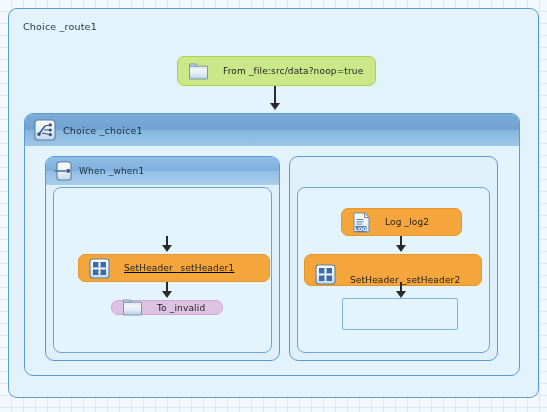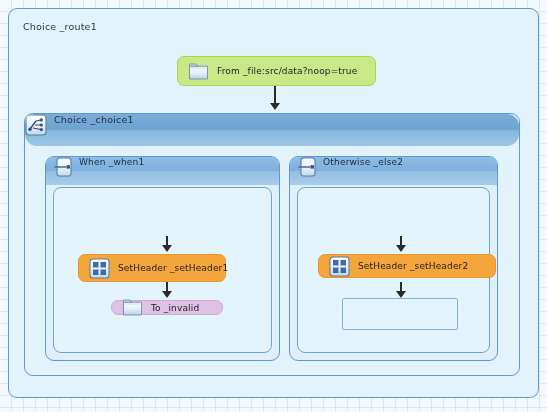--- a/index.html
+++ b/index.html
@@ -120,7 +120,7 @@
   .node .node-label {
     font-size: 9px;
     color: #1d1d1d;
-    margin-left: 8px;
+    margin-left: 14px;
     white-space: nowrap;
     letter-spacing: .15px;
   }

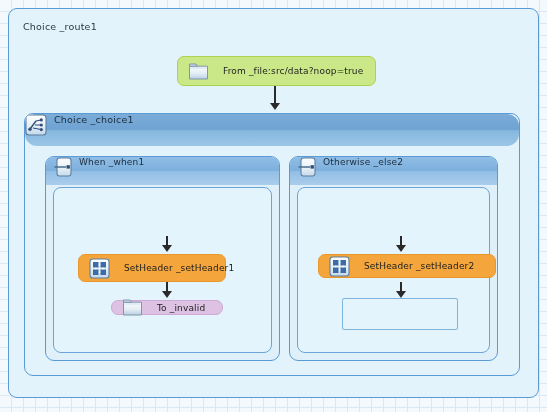--- a/index.html
+++ b/index.html
@@ -61,9 +61,9 @@
     height: 32px;
     background: linear-gradient(to bottom, #7cacd8 0%, #6fa3d2 48%, #86b7de 52%, #9cc6e6 100%);
     display: flex;
-    align-items: flex-start;
-    box-sizing: border-box;
-    border-radius: 12px;
+    align-items: center;
+    padding-left: 9px;
+    box-sizing: border-box;
   }
   .choice-header .hdr-label {
     font-size: 9.5px;

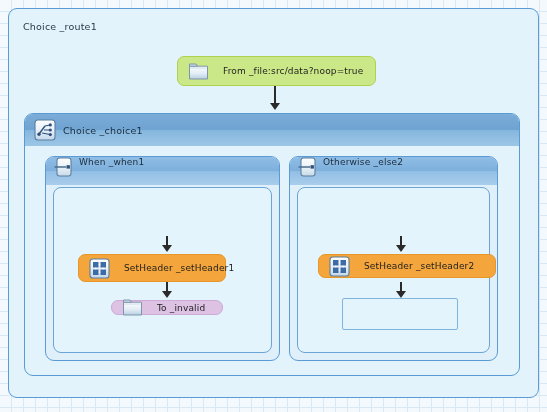--- a/index.html
+++ b/index.html
@@ -87,6 +87,7 @@
     height: 28px;
     background: linear-gradient(to bottom, #8fbde4 0%, #7eb0dd 48%, #93bfe5 52%, #a9cdec 100%);
     display: flex;
+    align-items: center;
     padding-left: 8px;
     box-sizing: border-box;
   }

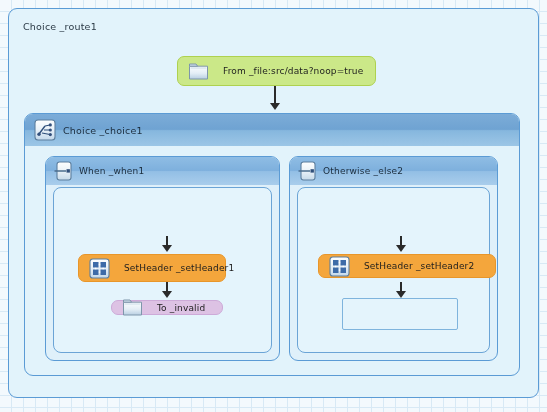--- a/index.html
+++ b/index.html
@@ -279,21 +279,6 @@
     </div>
 
     <div class="branch-box" style="left:264px; top:42px; width:209px; height:205px;">
-      <div class="branch-header">
-        <svg class="icon" width="19" height="20" viewBox="0 0 19 20">
-          <defs>
-            <linearGradient id="otbg" x1="0" y1="0" x2="0" y2="1">
-              <stop offset="0%" stop-color="#fdfefe"></stop>
-              <stop offset="50%" stop-color="#eaf2f8"></stop>
-              <stop offset="100%" stop-color="#c6dae9"></stop>
-            </linearGradient>
-          </defs>
-          <rect x="3" y="1" width="14" height="18" rx="2.5" fill="url(#otbg)" stroke="#5d7f9e" stroke-width="1.1"></rect>
-          <path d="M0.5 10 L12 10" stroke="#4a6c8c" stroke-width="1.4"></path>
-          <rect x="12.5" y="8.2" width="3.4" height="3.4" fill="#2f4f7a"></rect>
-        </svg>
-        <span class="hdr-label">Otherwise _else2</span>
-      </div>
 
       <div class="branch-inner">
 

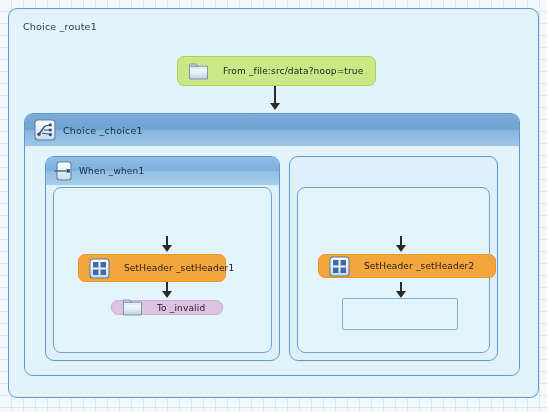--- a/index.html
+++ b/index.html
@@ -282,6 +282,22 @@
 
       <div class="branch-inner">
 
+        <div class="node node-orange" style="left:43px; top:20px; width:121px; height:28px;">
+          <svg class="icon" width="19" height="21" viewBox="0 0 19 21">
+            <defs>
+              <linearGradient id="lg2" x1="0" y1="0" x2="0" y2="1">
+                <stop offset="0%" stop-color="#ffffff"></stop>
+                <stop offset="100%" stop-color="#dde9f3"></stop>
+              </linearGradient>
+            </defs>
+            <path d="M2 1 L12.5 1 L17 5.5 L17 20 L2 20 Z" fill="url(#lg2)" stroke="#6d8ba6" stroke-width="1"></path>
+            <path d="M12.5 1 L12.5 5.5 L17 5.5" fill="none" stroke="#6d8ba6" stroke-width="1"></path>
+            <path d="M4.5 7.5 L11 7.5 M4.5 9.8 L11.5 9.8 M4.5 12.1 L10 12.1" stroke="#5a7da0" stroke-width="1"></path>
+            <rect x="3" y="14" width="11.5" height="6" fill="#4f7db0"></rect>
+            <text x="8.7" y="18.9" font-family="DejaVu Sans, sans-serif" font-size="5.2" font-weight="bold" fill="#ffffff" text-anchor="middle">LOG</text>
+          </svg>
+          <span class="node-label">Log _log2</span>
+        </div>
 
         <div class="conn" style="left:102px; top:48px; height:11px;"></div>
         <div class="arrowhead" style="left:98px; top:57px;"></div>

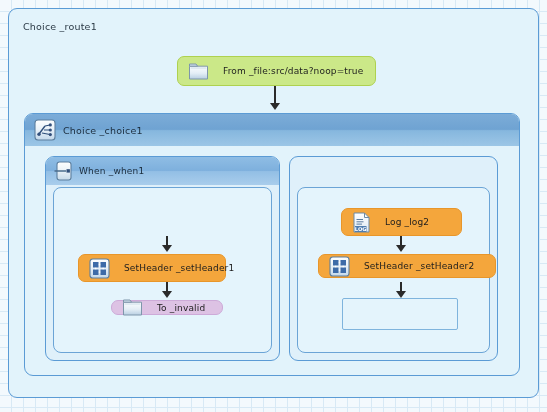--- a/index.html
+++ b/index.html
@@ -236,7 +236,7 @@
         <div class="conn" style="left:112px; top:48px; height:11px;"></div>
         <div class="arrowhead" style="left:108px; top:57px;"></div>
 
-        <div class="node node-orange" style="left:24px; top:66px; width:148px; height:28px;">
+        <div class="node node-orange" style="left:24px; top:66px; width:192px; height:28px;text-decoration:underline;">
           <svg class="icon" width="21" height="21" viewBox="0 0 21 21">
             <defs>
               <linearGradient id="shbg" x1="0" y1="0" x2="0" y2="1">

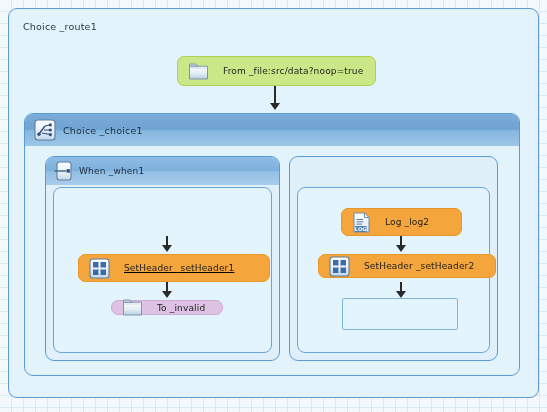--- a/index.html
+++ b/index.html
@@ -302,7 +302,7 @@
         <div class="conn" style="left:102px; top:48px; height:11px;"></div>
         <div class="arrowhead" style="left:98px; top:57px;"></div>
 
-        <div class="node node-orange" style="left:20px; top:66px; width:178px; height:24px;">
+        <div class="node node-orange" style="left:6px; top:66px; width:178px; height:32px;align-items:flex-end;">
           <svg class="icon" width="21" height="21" viewBox="0 0 21 21">
             <defs>
               <linearGradient id="shbg2" x1="0" y1="0" x2="0" y2="1">

